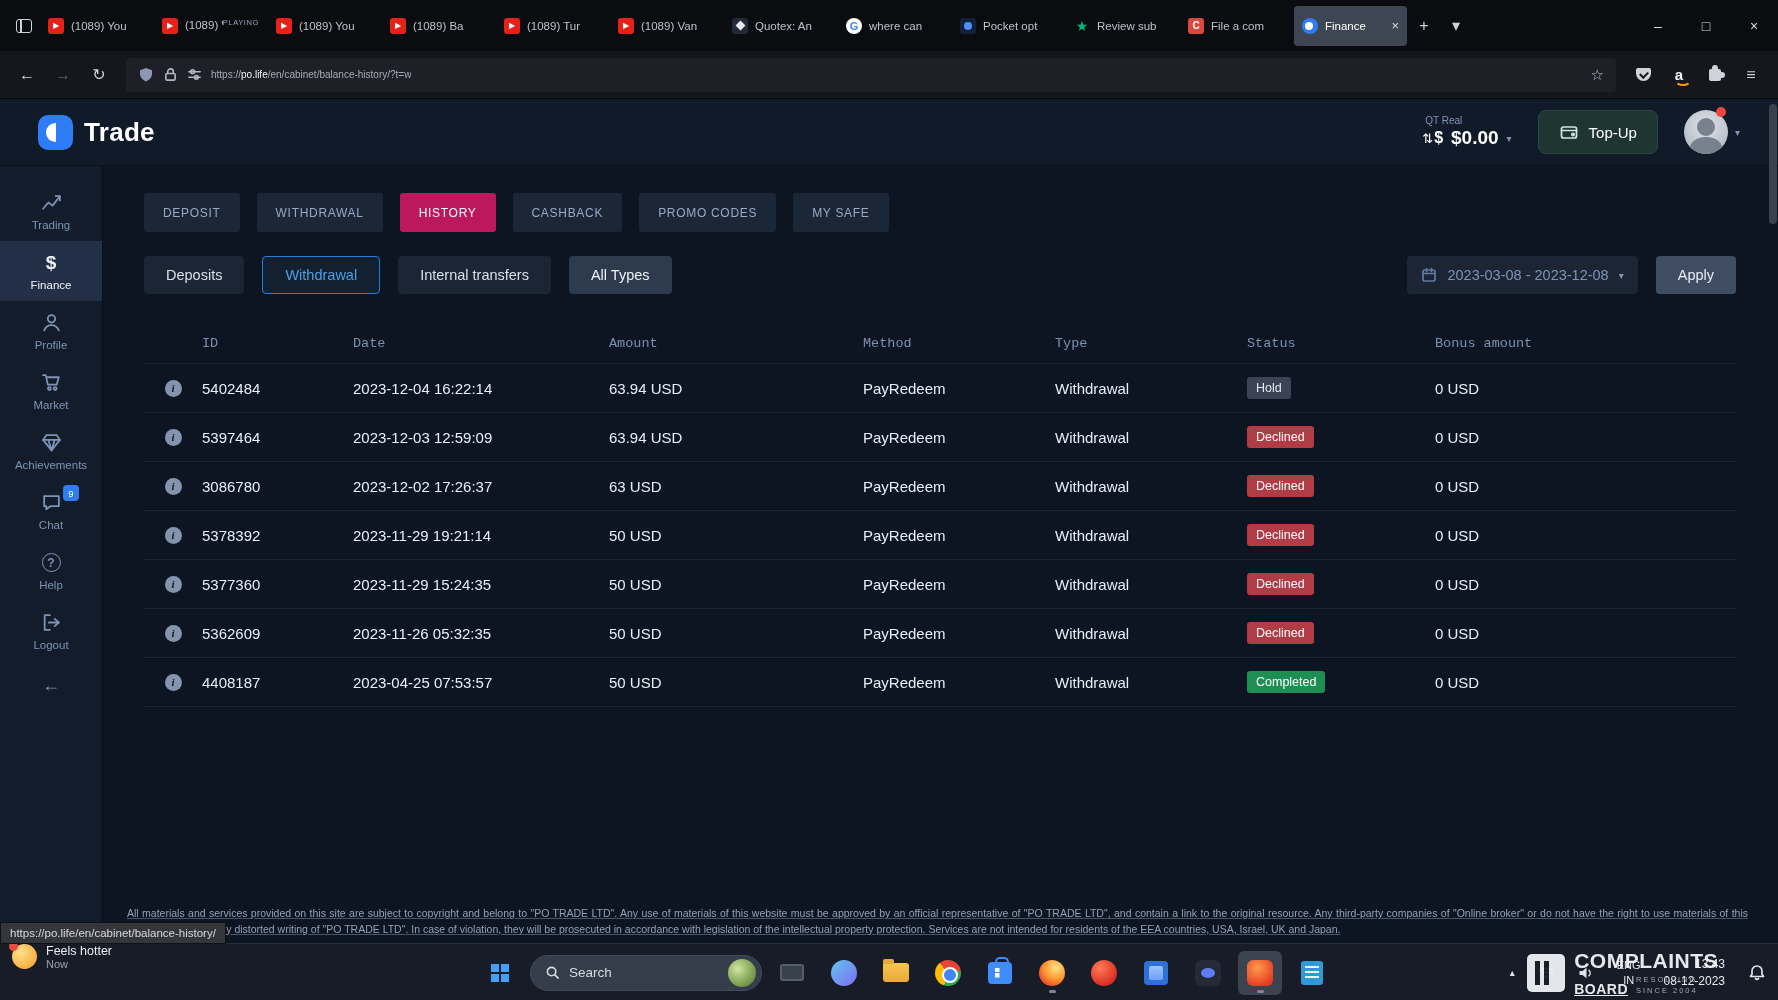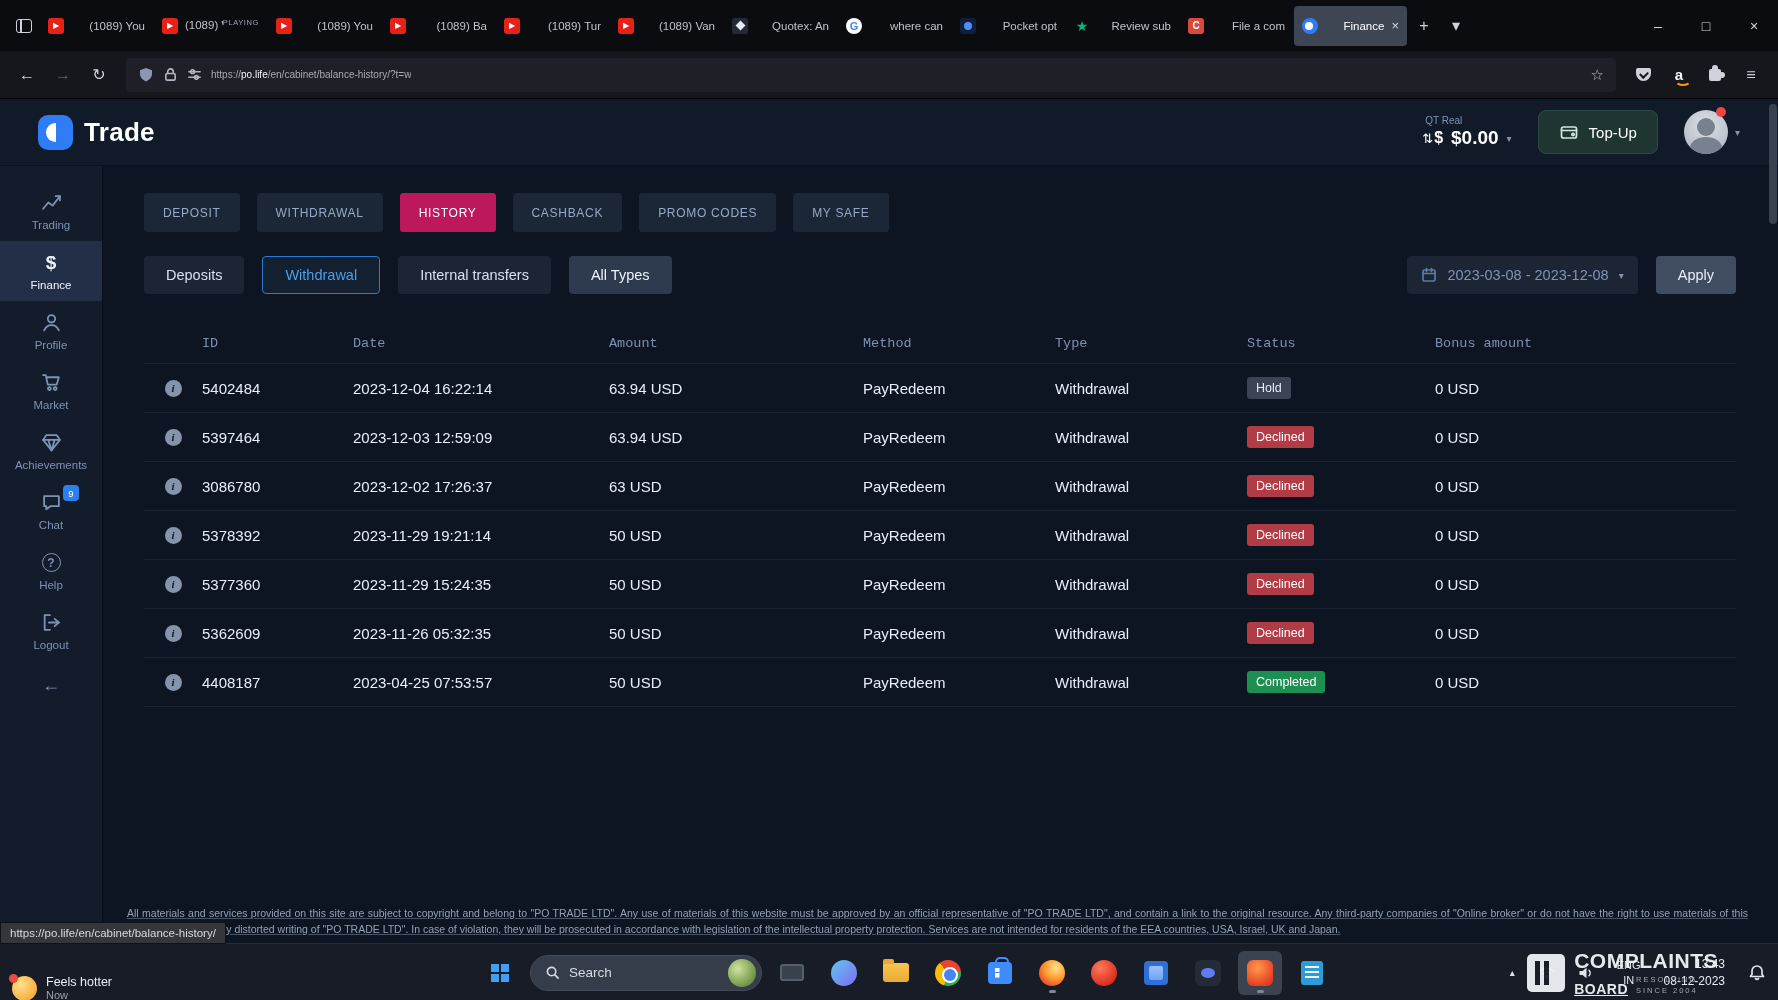--- a/index.html
+++ b/index.html
@@ -12,7 +12,7 @@
   .tabs { display:flex; align-items:center; height:100%; }
   .tab { width:113px; height:40px; border-radius:4px; display:flex; align-items:center; gap:7px; padding:0 8px; color:#bfc2ca; font-size:11.5px; margin-right:1px; overflow:hidden; white-space:nowrap; flex:0 0 auto; }
   .tab.active { background:#3e4654; color:#fff; }
-  .tab-title { overflow:hidden; text-overflow:clip; flex:1;text-align:right; }
+  .tab-title { overflow:hidden; text-overflow:clip; flex:1; }
   .tab-col { display:flex; line-height:1.15; overflow:hidden; }
   .tab-sub { font-size:7.5px; letter-spacing:.6px; color:#98a2b3; }
   .tab-close { font-size:13px; color:#d7dae1; flex:0 0 auto; }

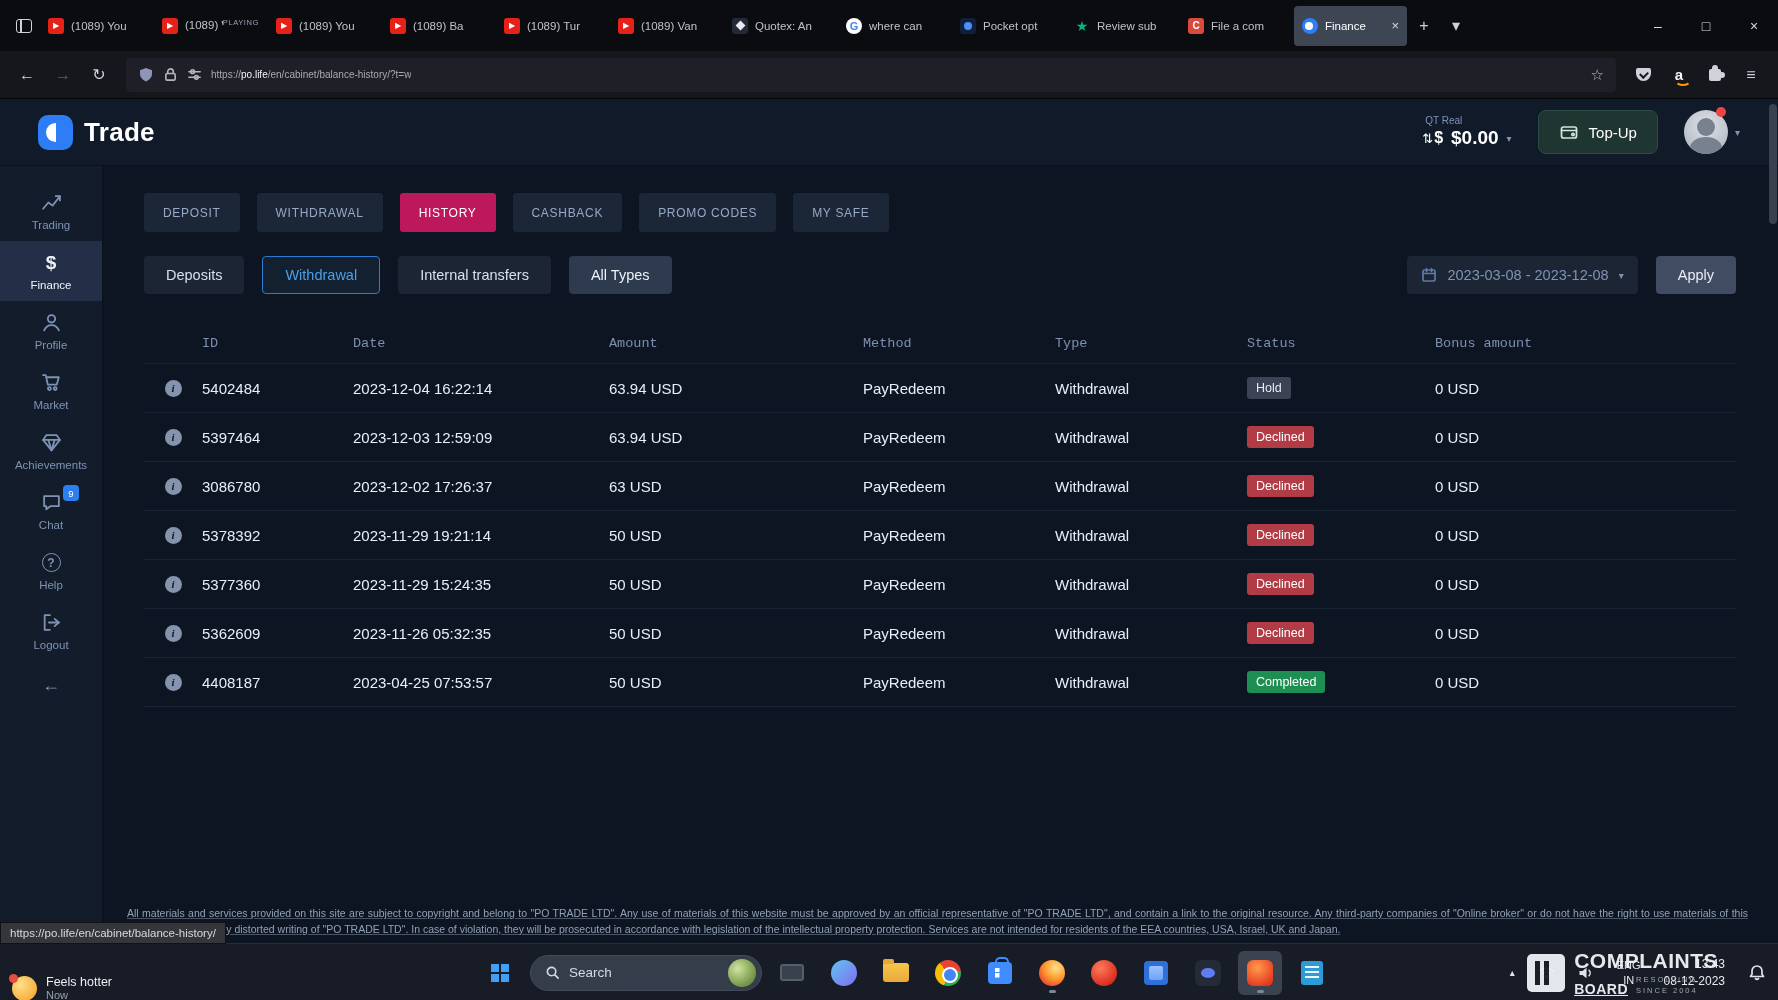--- a/index.html
+++ b/index.html
@@ -114,7 +114,7 @@
 
   
   .taskbar { position:absolute; left:0; right:0; bottom:0; height:57px; background:#171c26; border-top:1px solid #262d3a; z-index:10; }
-  .weather { position:absolute; left:12px; top:0; height:57px; display:flex; align-items:flex-end; gap:9px; }
+  .weather { position:absolute; left:12px; top:0; height:57px; display:flex; align-items:flex-start; gap:9px; }
   .weather-ic { width:25px; height:25px; border-radius:50%; background:radial-gradient(circle at 35% 35%, #ffe08a, #f59b23); position:relative; }
   .weather-ic::after { content:""; position:absolute; left:-3px; top:-2px; width:9px; height:9px; border-radius:50%; background:#e84d3d; }
   .weather-t1 { font-size:12.5px; color:#e9ecf1; }

